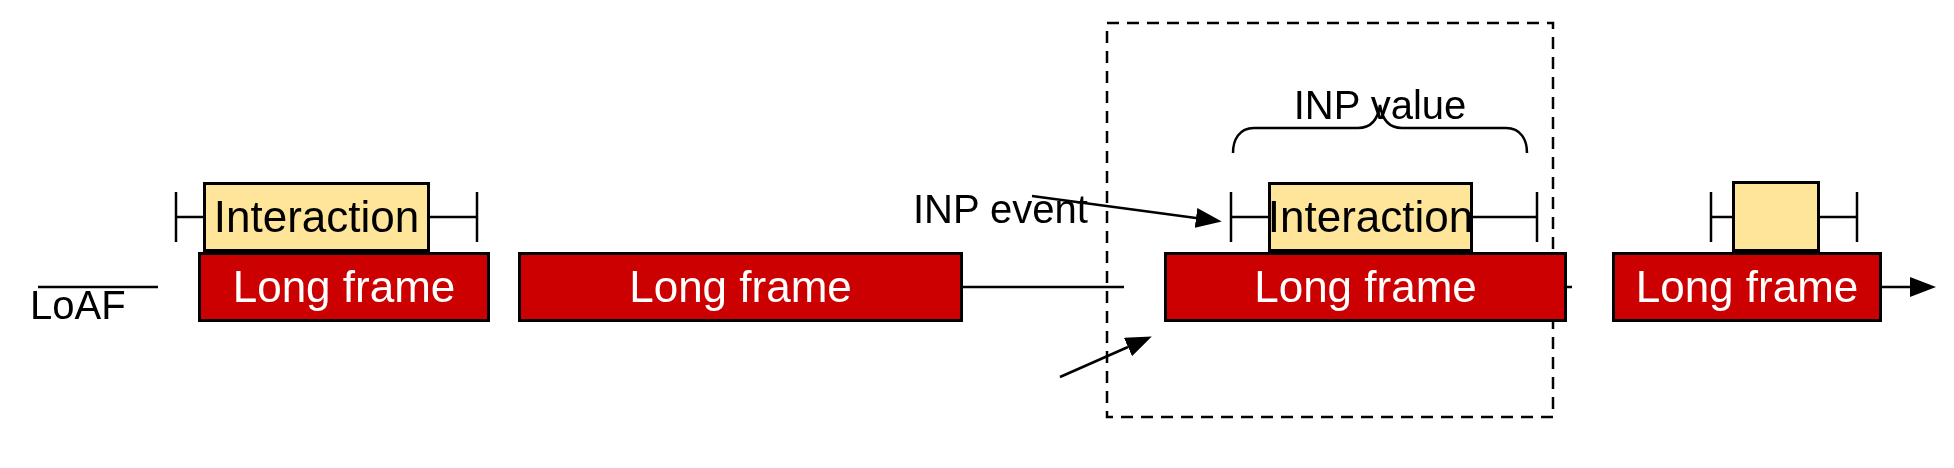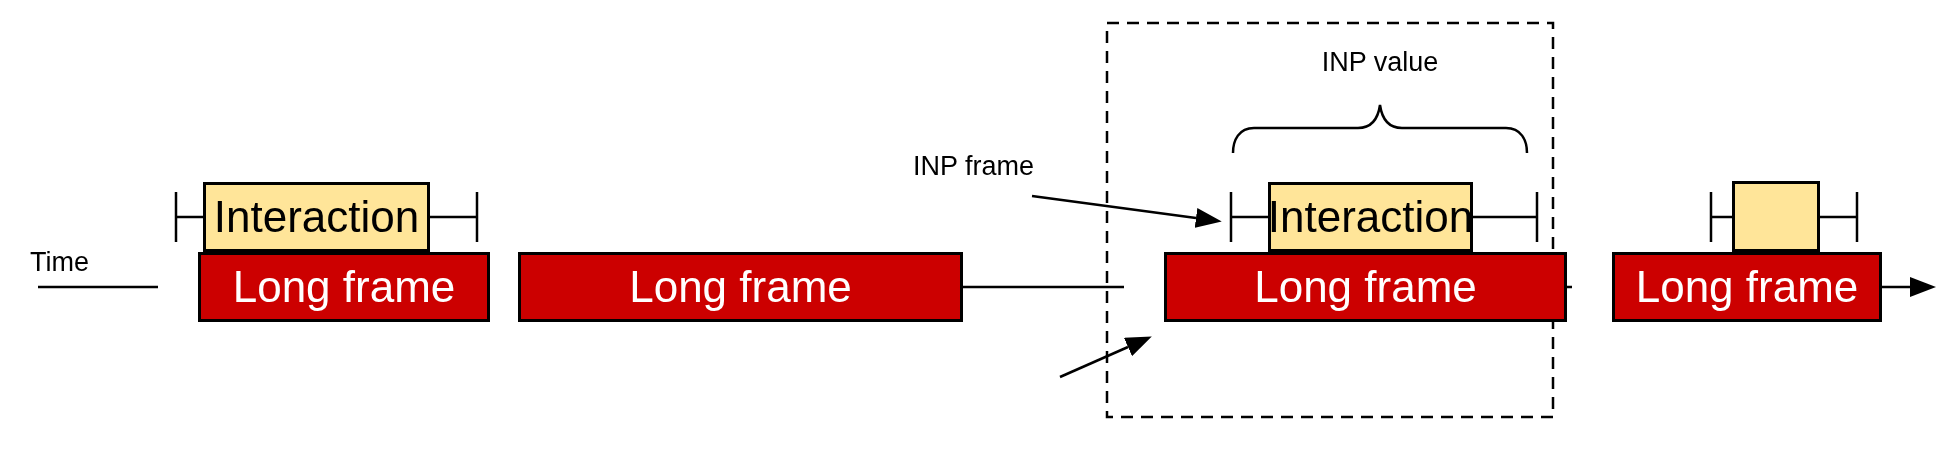--- a/index.html
+++ b/index.html
@@ -53,10 +53,11 @@
   }
   .label {
     position: absolute;
-    font-size: 27px;
+    font-size: 40px;
     color: var(--outline, #000);
     white-space: nowrap;
     z-index: 4;
+    margin-top: 36px;
   }
   .label.centered { transform: translateX(-50%); }
 </style>

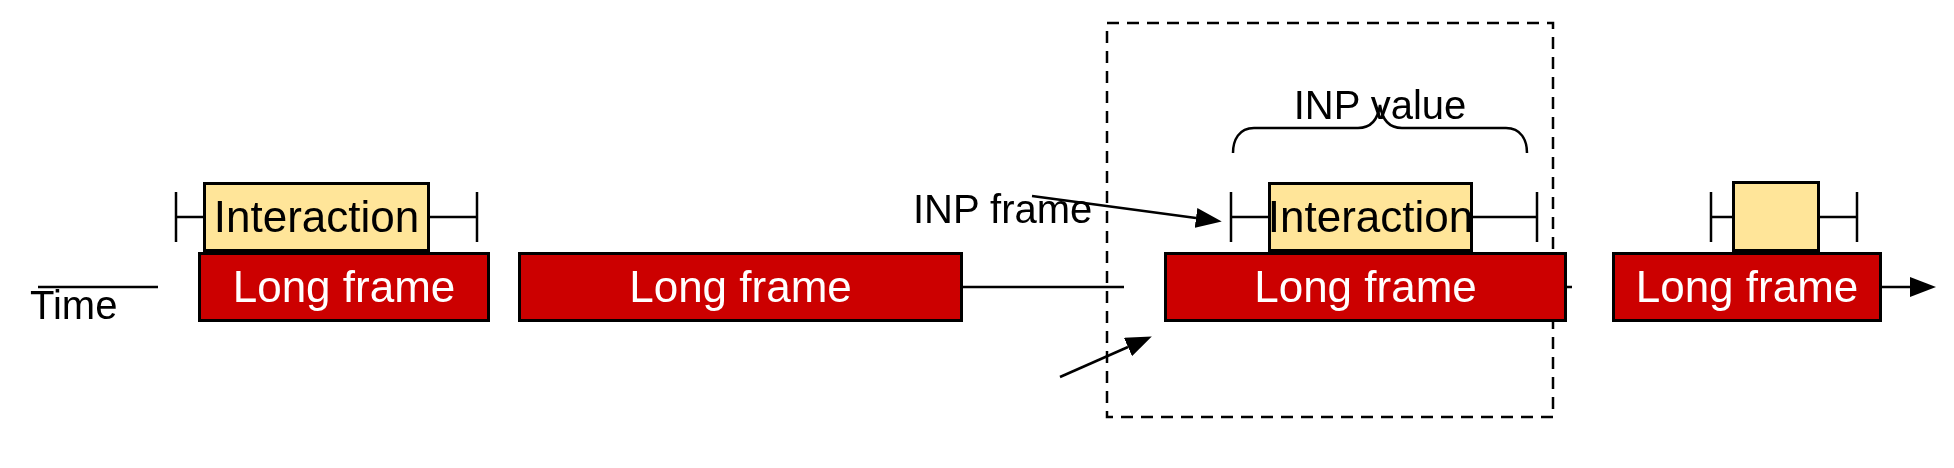--- a/index.html
+++ b/index.html
@@ -132,7 +132,7 @@
   </div>
 
   <div class="label" style="left:30px;  top:247px;">Time</div>
-  <div class="label" style="left:913px; top:151px;">INP frame</div>
+  <div class="label" style="left:913px; top:151px;">INP event</div>
   <div class="label centered" style="left:1380px; top:47px;">INP value</div>
 
 </div>

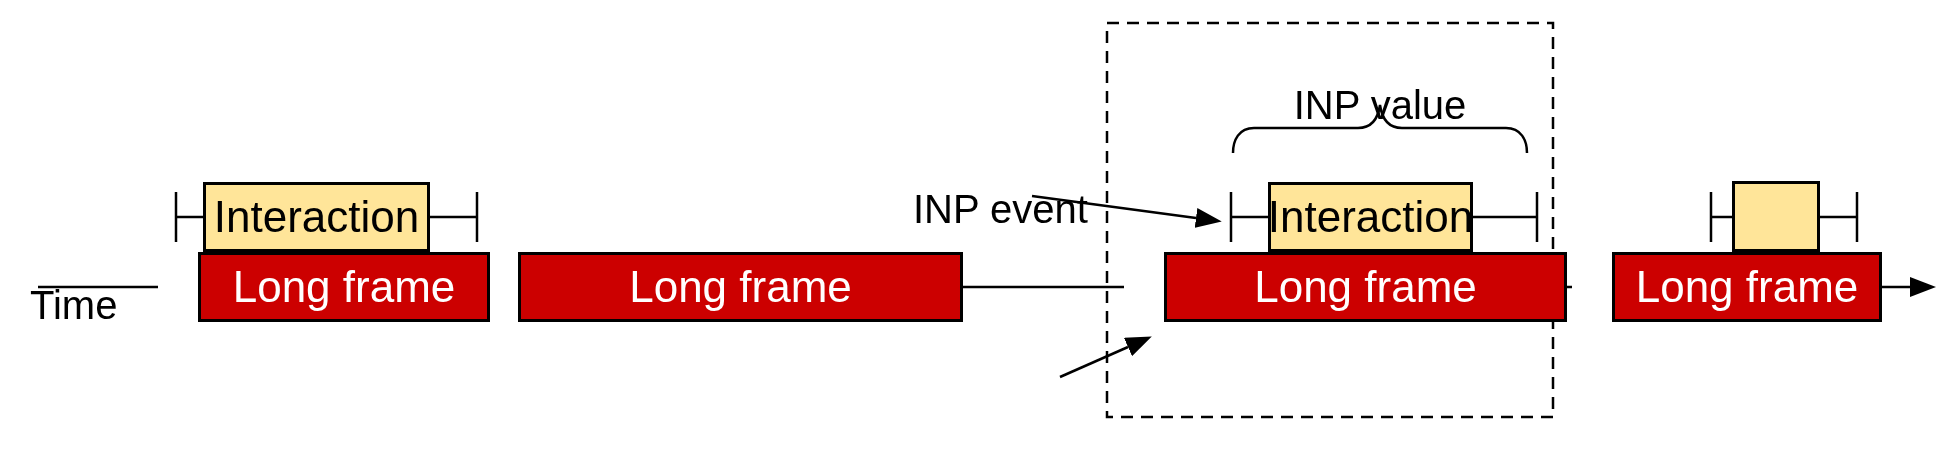--- a/index.html
+++ b/index.html
@@ -131,7 +131,7 @@
     <span></span>
   </div>
 
-  <div class="label" style="left:30px;  top:247px;">Time</div>
+  <div class="label" style="left:30px;  top:247px;">LoAF</div>
   <div class="label" style="left:913px; top:151px;">INP event</div>
   <div class="label centered" style="left:1380px; top:47px;">INP value</div>
 

